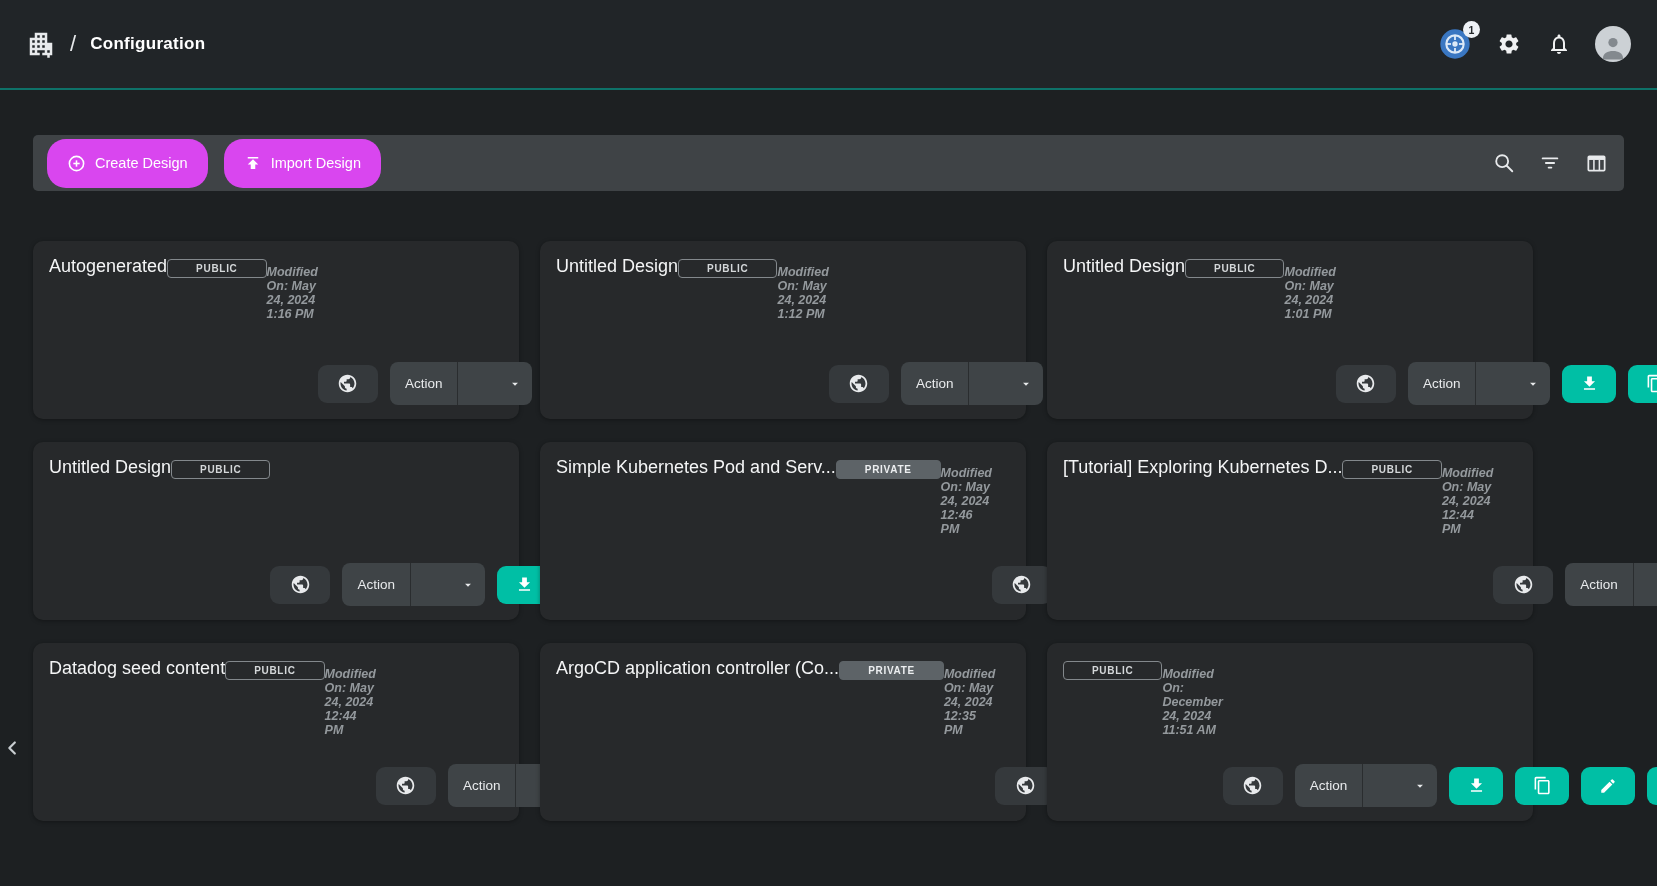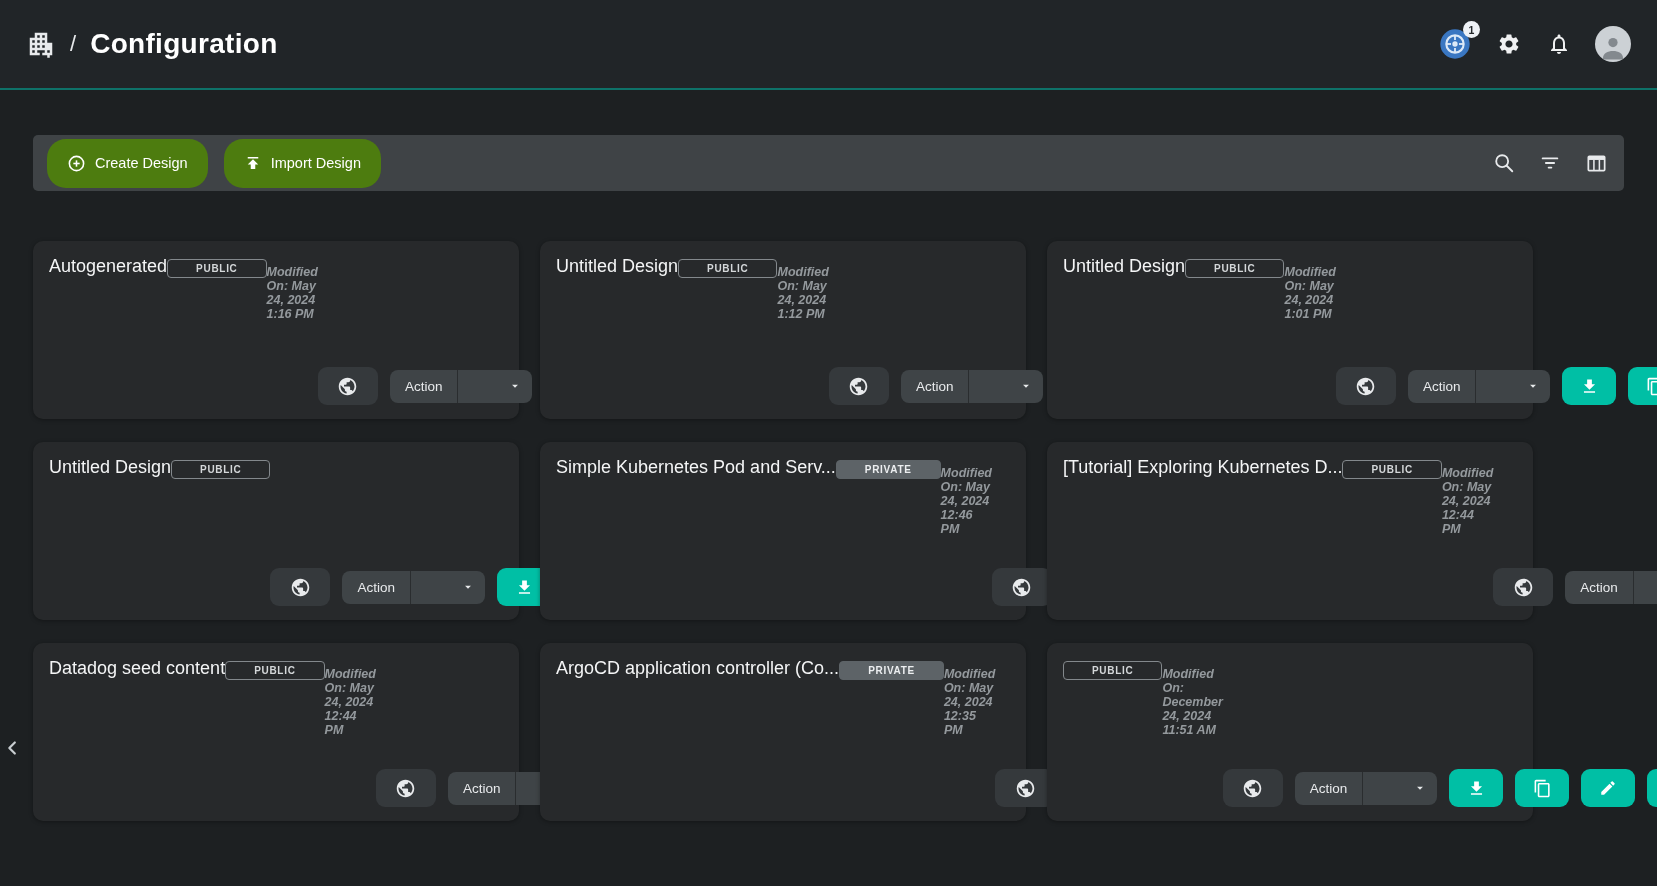--- a/index.html
+++ b/index.html
@@ -24,7 +24,7 @@
   .header-left { display:flex; align-items:center; gap:14px; }
   .building-icon svg { width:30px; height:30px; display:block; }
   .breadcrumb-sep { font-size:22px; color:#e8eaec; font-weight:400; }
-  .page-title { font-size:28px; font-weight:700; color:#fff; letter-spacing:.3px; }
+  .page-title { font-size:17px; font-weight:700; color:#fff; letter-spacing:.3px; }
 
   .header-right { margin-left:auto; display:flex; align-items:center; gap:22px; }
   .icon-btn { background:none; border:none; cursor:pointer; position:relative; display:flex; align-items:center; justify-content:center; padding:2px; }

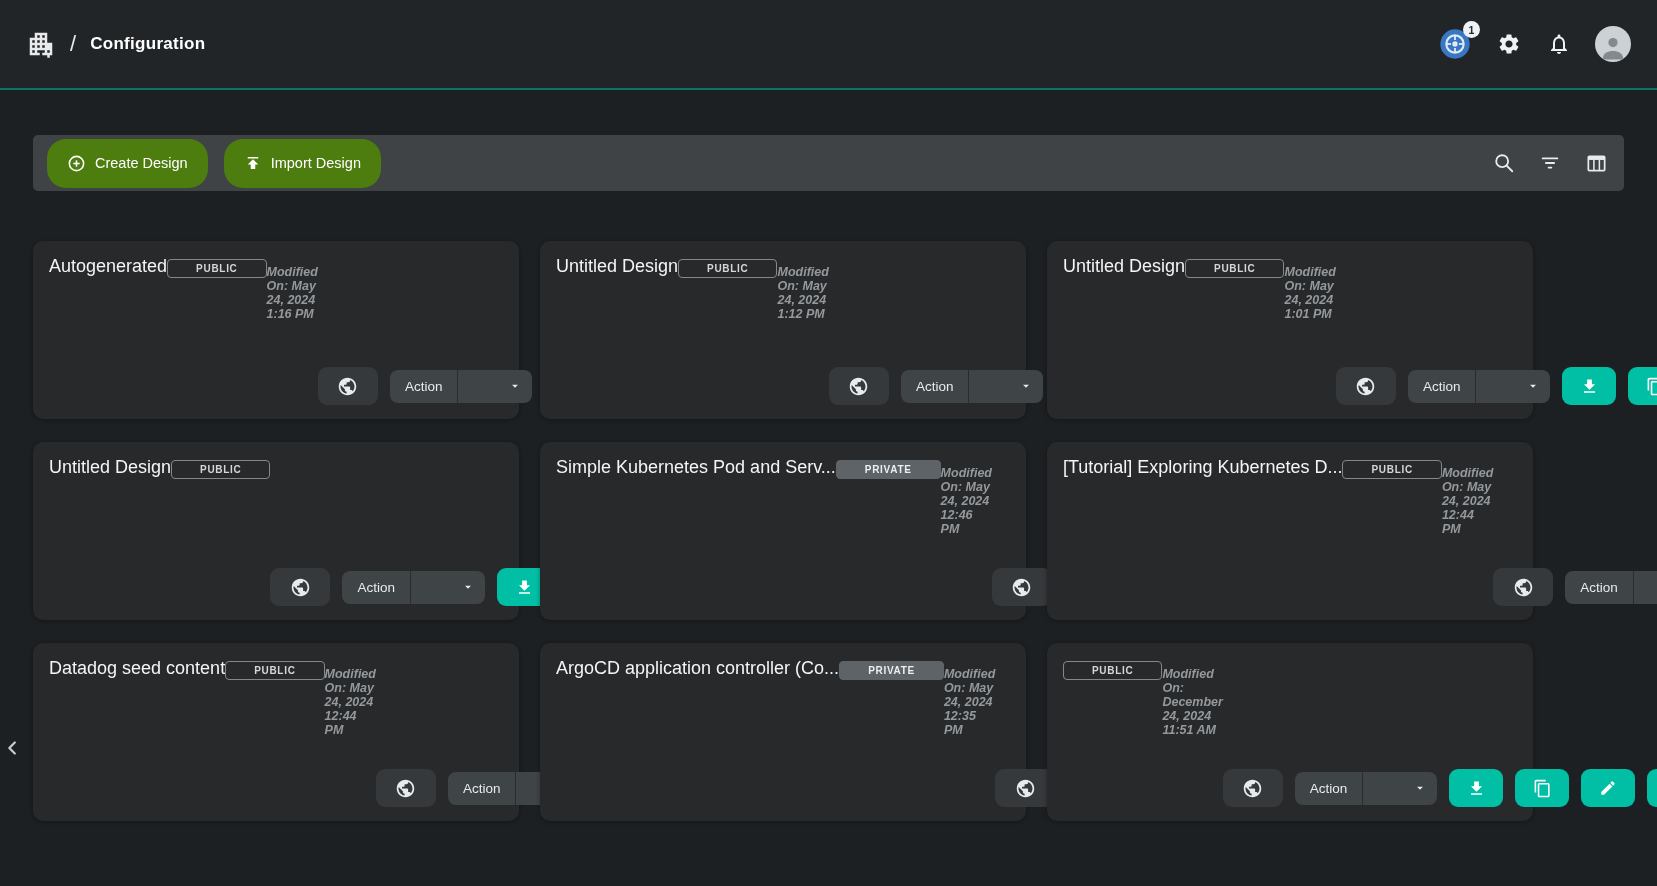--- a/index.html
+++ b/index.html
@@ -58,7 +58,7 @@
   }
   .pill-btn {
     height:49px;
-    background:#4d7c0f;
+    background:#d946ef;
     border:none;
     border-radius:19px;
     color:#fff;

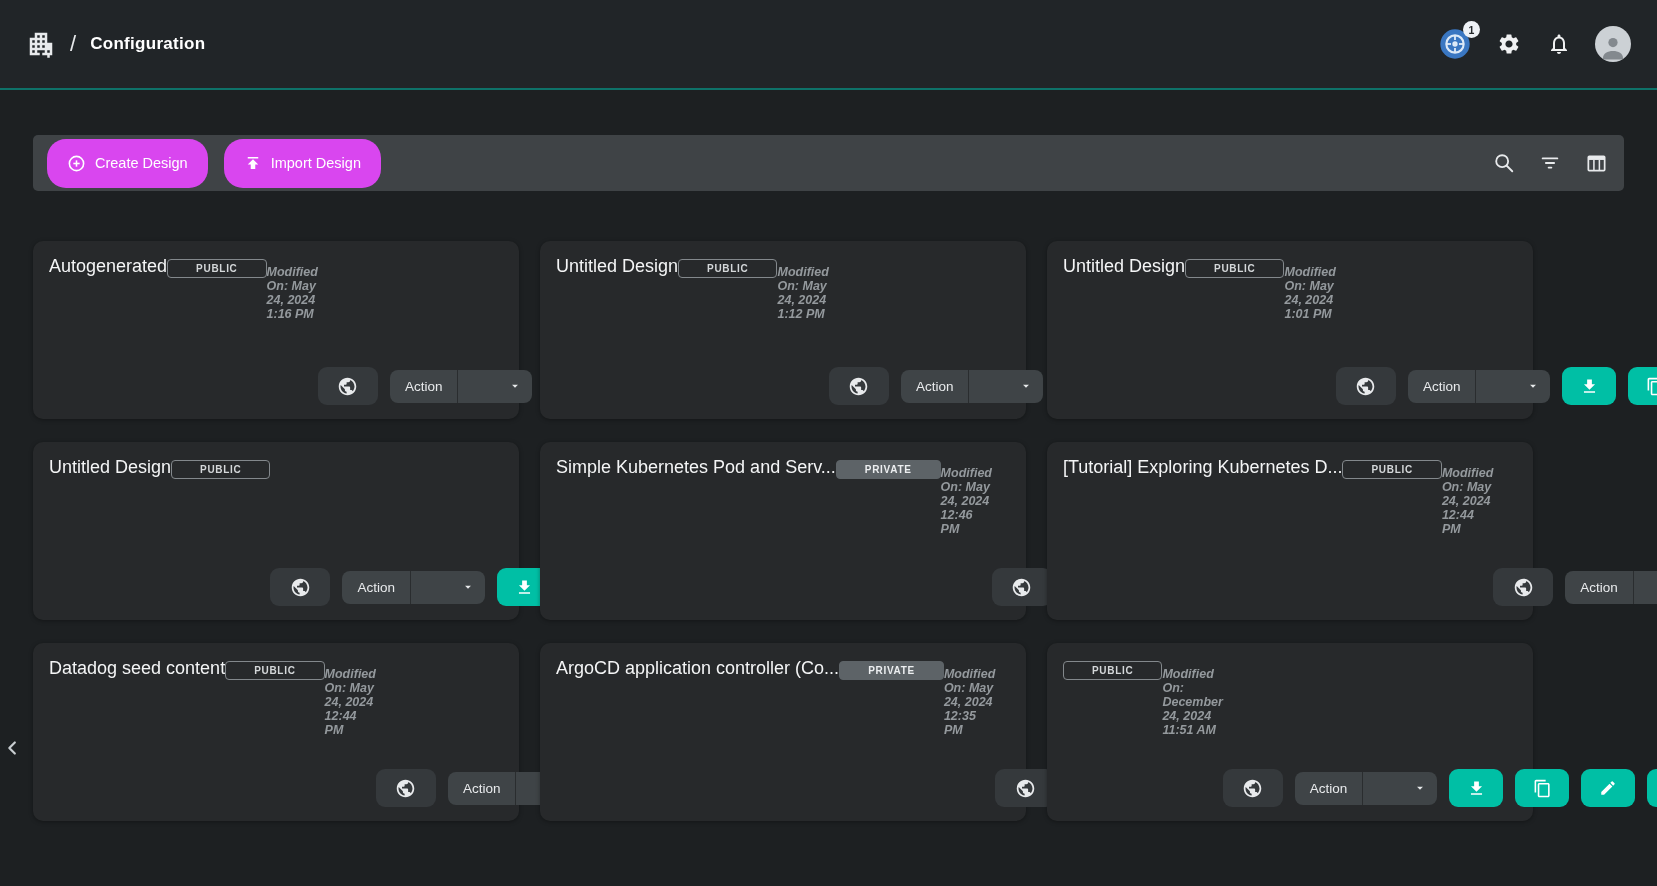--- a/index.html
+++ b/index.html
@@ -129,7 +129,7 @@
   .btn.dark { background:#35393c; width:60px; }
   .btn.teal { background:#00BFA5; width:54px; }
   .split-btn {
-    height:33px;
+    height:43px;
     background:#3f4447;
     border-radius:8px;
     display:flex;

